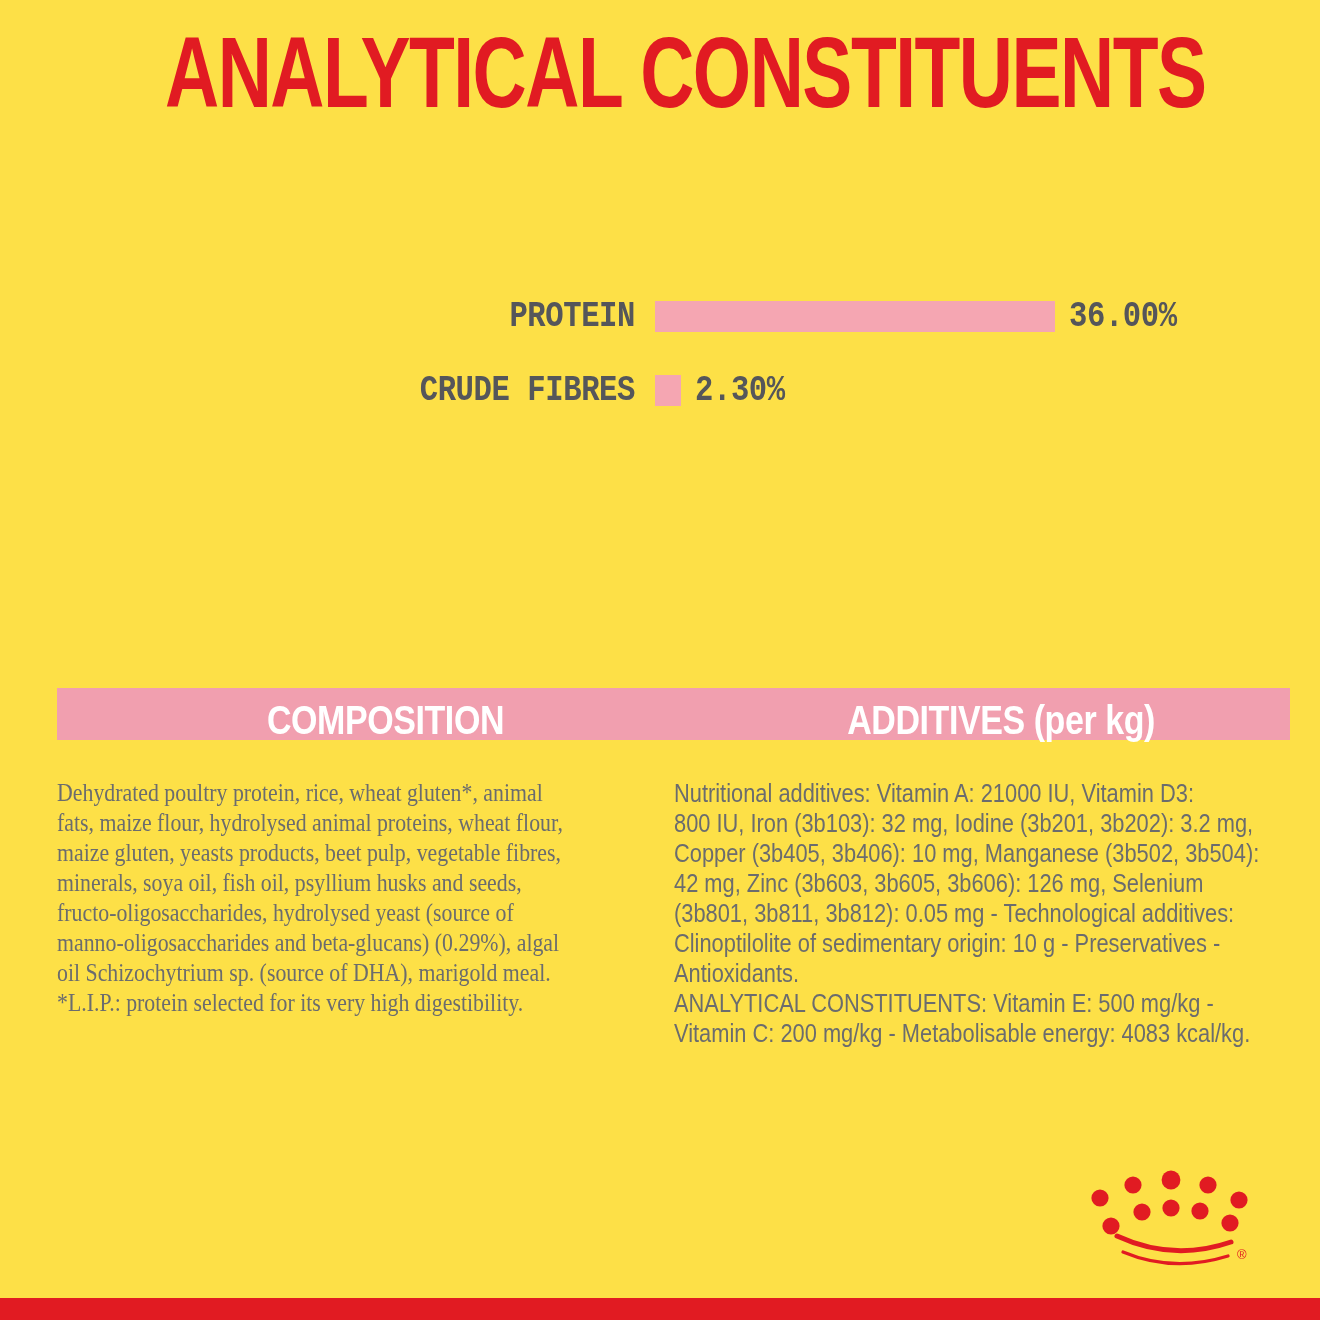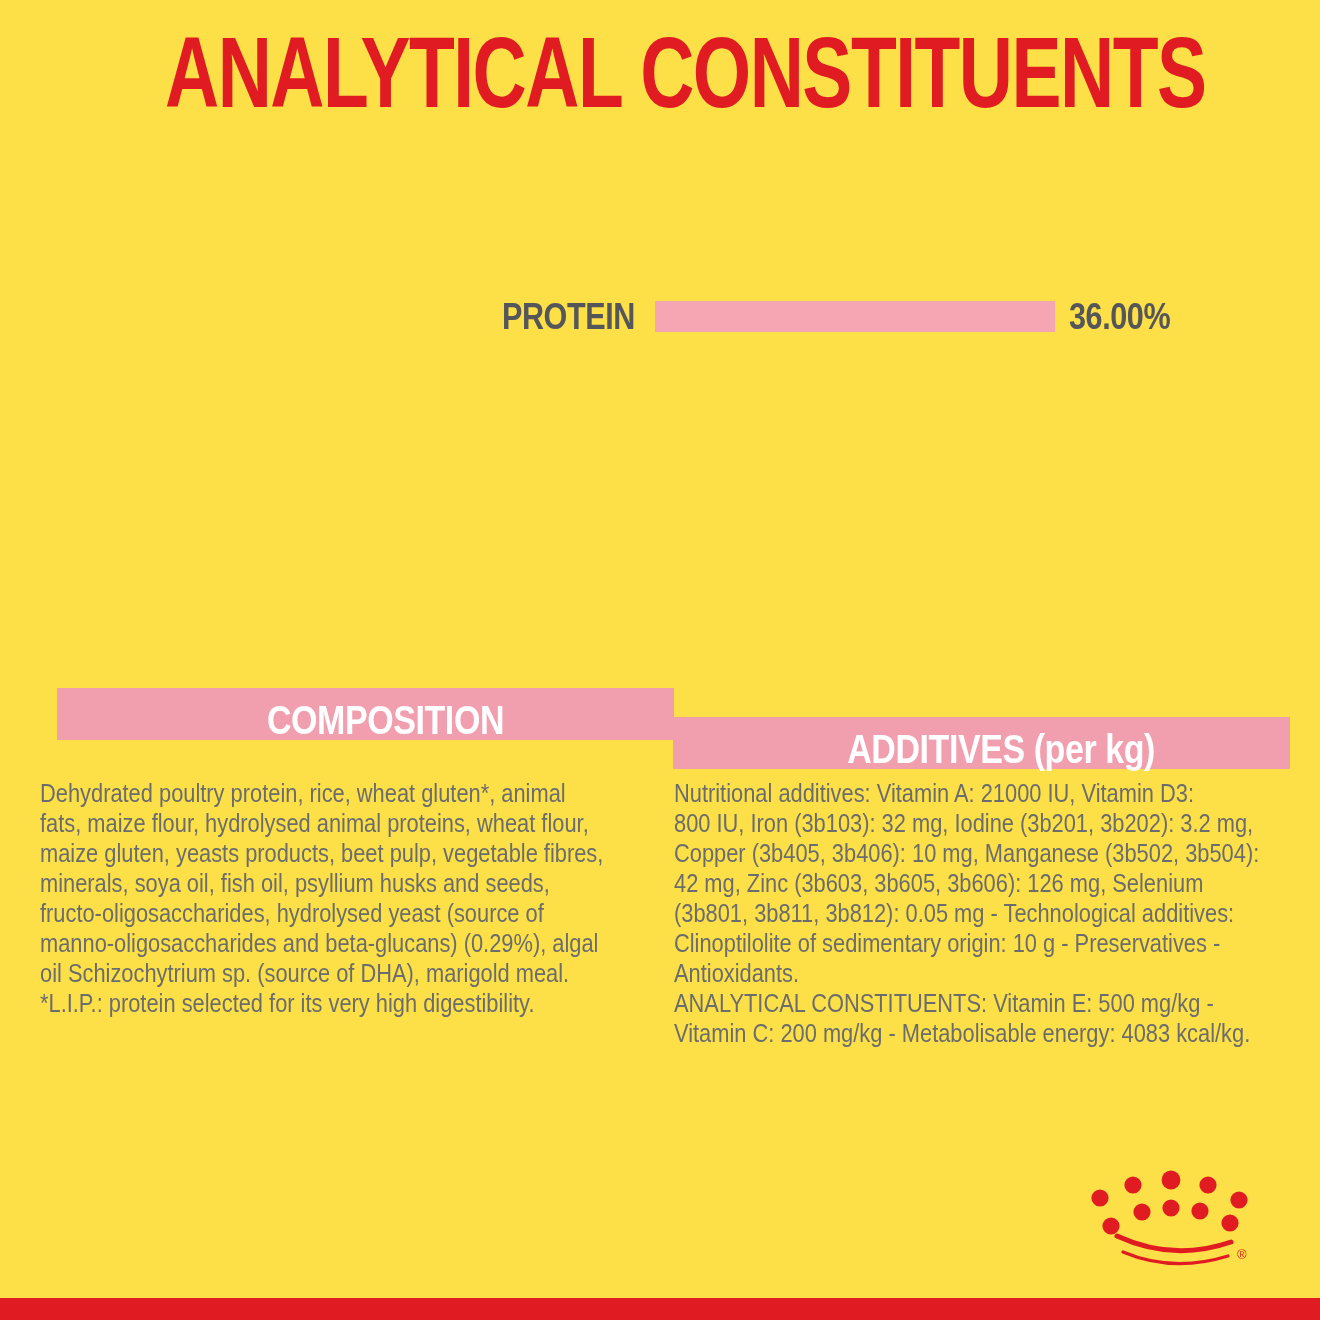--- a/index.html
+++ b/index.html
@@ -19,7 +19,7 @@
   }
 
   
-  .chart { position:absolute; top:301px; left:0; width:1320px; }
+  .chart { position:absolute; top:301px; left:0; width:1320px;font-family:Liberation Mono, monospace; }
   .crow { display:flex; align-items:center; height:31px; margin-bottom:43px; }
   .clbl {
     width:635px; text-align:right; font-weight:bold; font-size:36px;

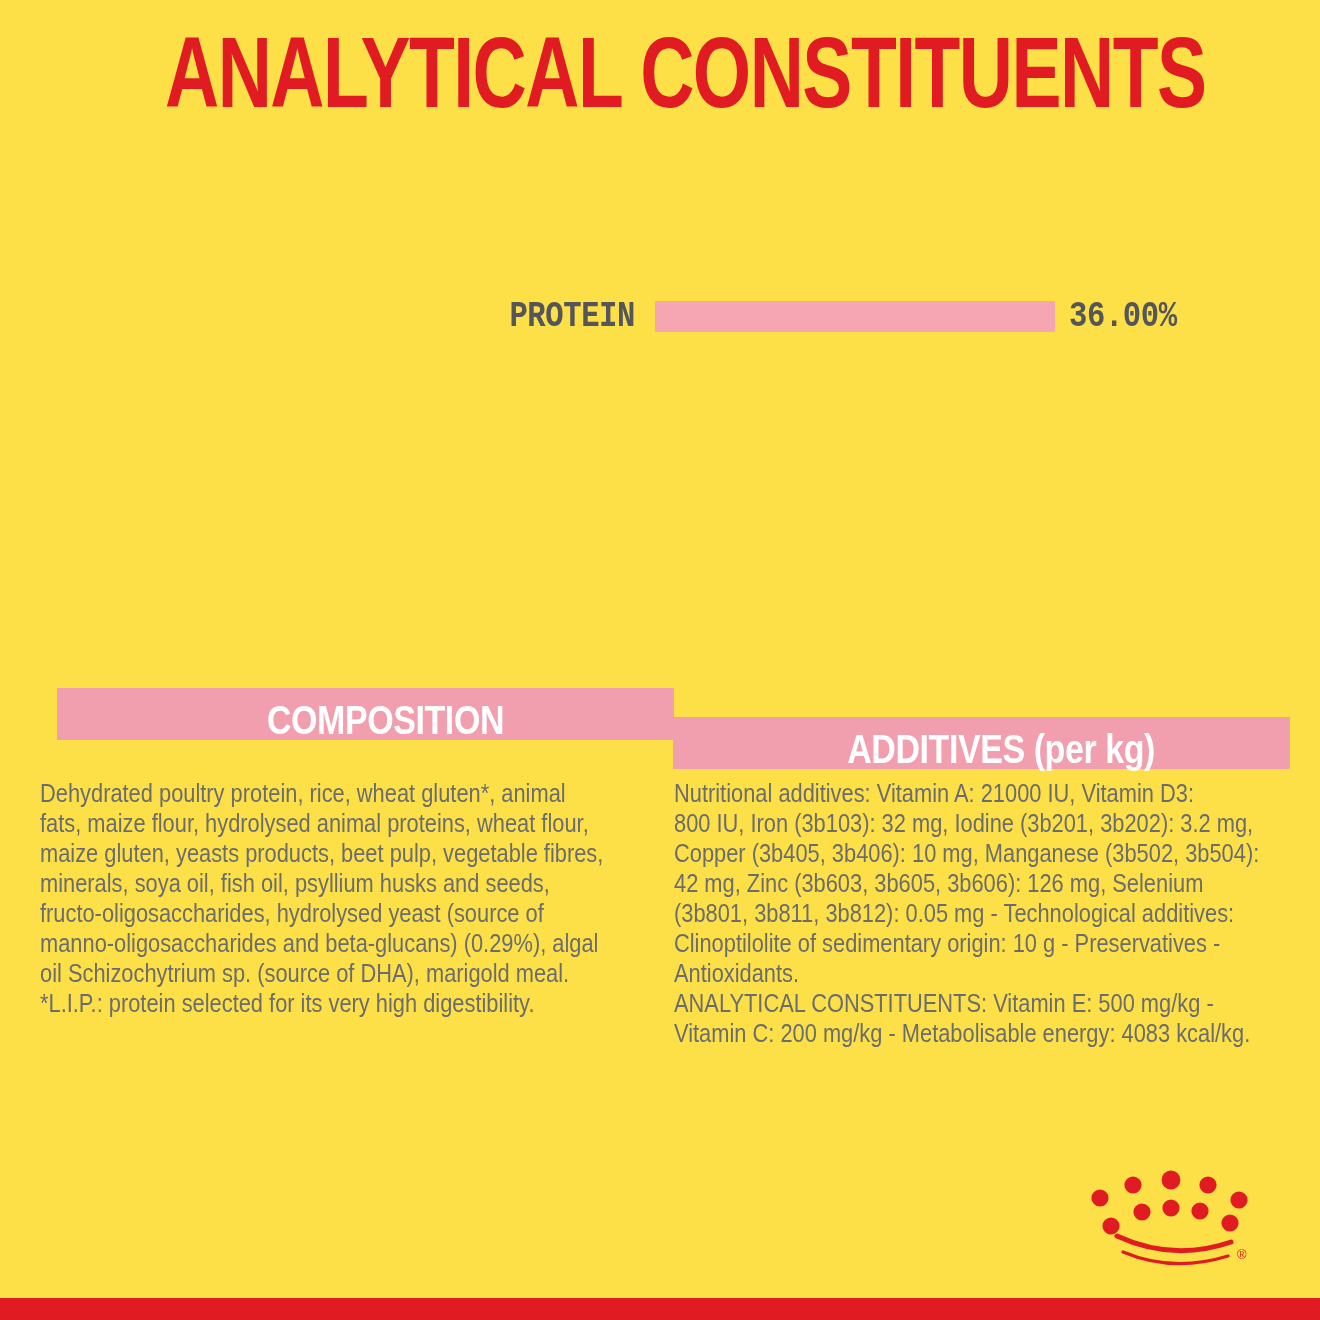--- a/index.html
+++ b/index.html
@@ -75,6 +75,11 @@
       <span class="cbar" style="width: 400px; background: rgb(245, 166, 178);"></span>
       <span class="cval">36.00%</span>
     </div>
+    <div class="crow">
+      <span class="clbl">CRUDE FIBRES</span>
+      <span class="cbar" style="width: 26px; background: rgb(245, 166, 178);"></span>
+      <span class="cval">2.30%</span>
+    </div>
   </div>
 
   <div class="band band-comp">

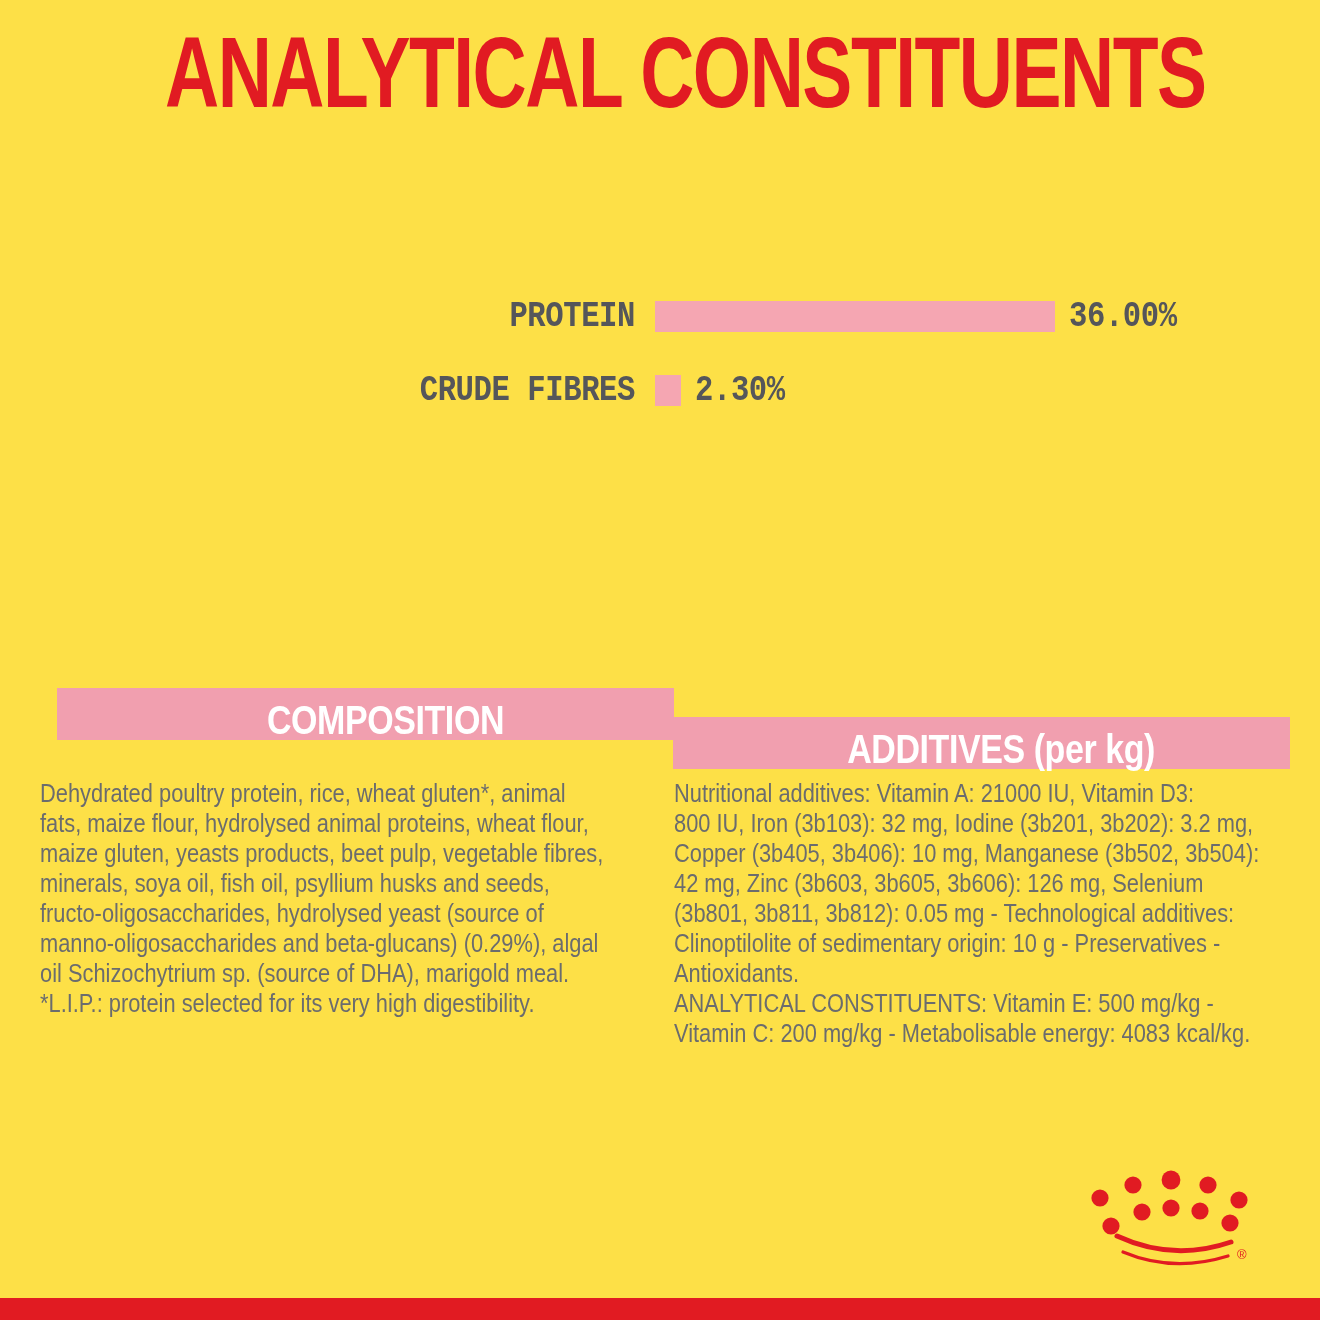--- a/index.html
+++ b/index.html
@@ -39,7 +39,7 @@
     color:#ffffff; text-align:center; line-height:64px;padding-left:40px;
   }
   .band-comp { left:57px;  width:577px; }
-  .band-add  { left:673px; width:577px;margin-top:29px; }
+  .band-add  { left:673px; width:577px; }
   .band .inner {
     display:inline-block; font-weight:bold; font-size:40px;
     letter-spacing:-0.5px; white-space:nowrap;

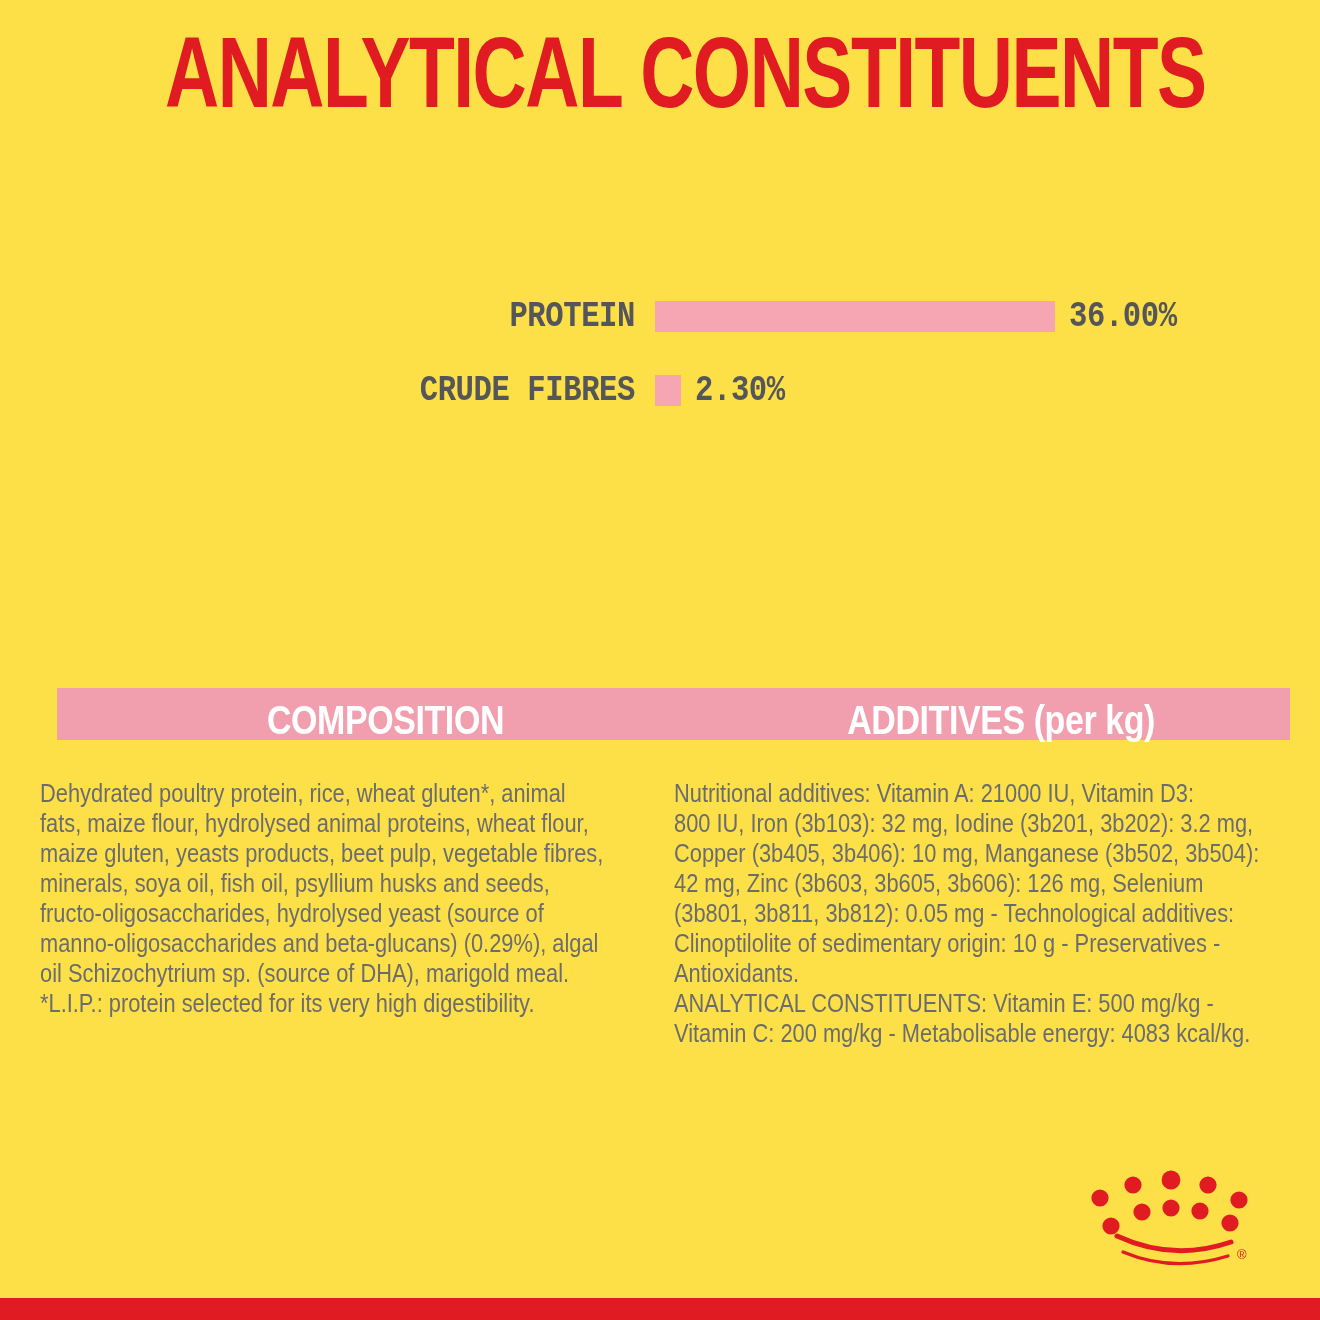--- a/index.html
+++ b/index.html
@@ -48,7 +48,7 @@
 
   
   .col { position:absolute; top:778px; }
-  .col-comp { left:40px; }
+  .col-comp { left:57px;font-family:Liberation Serif, serif; }
   .col-add  { left:674px; }
   .tline {
     height:30px; line-height:30px; font-size:26px; color:#6B6C6E;

